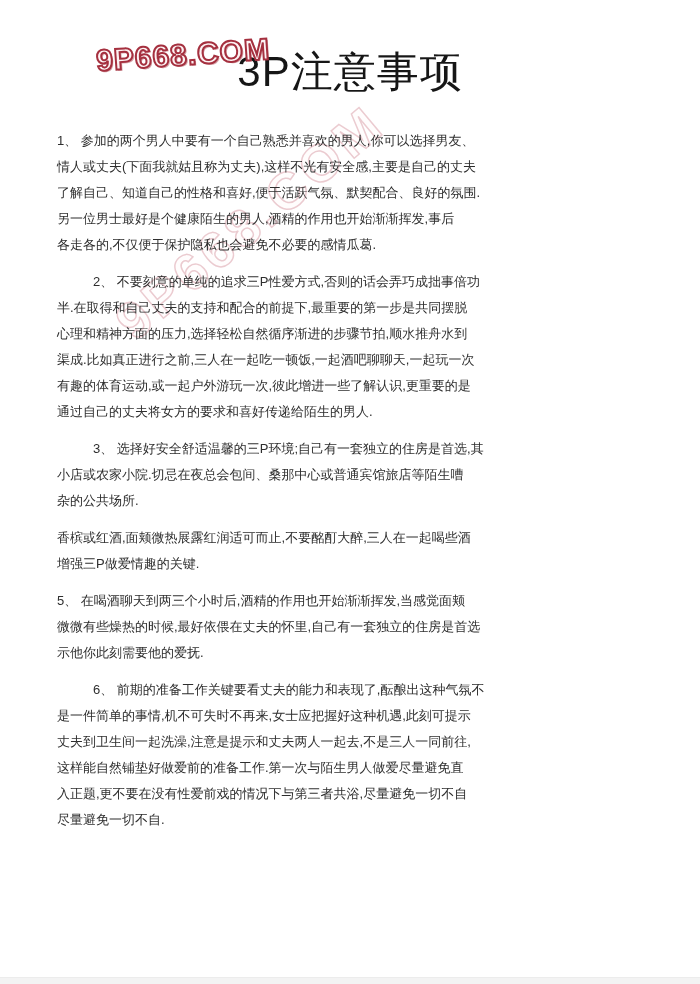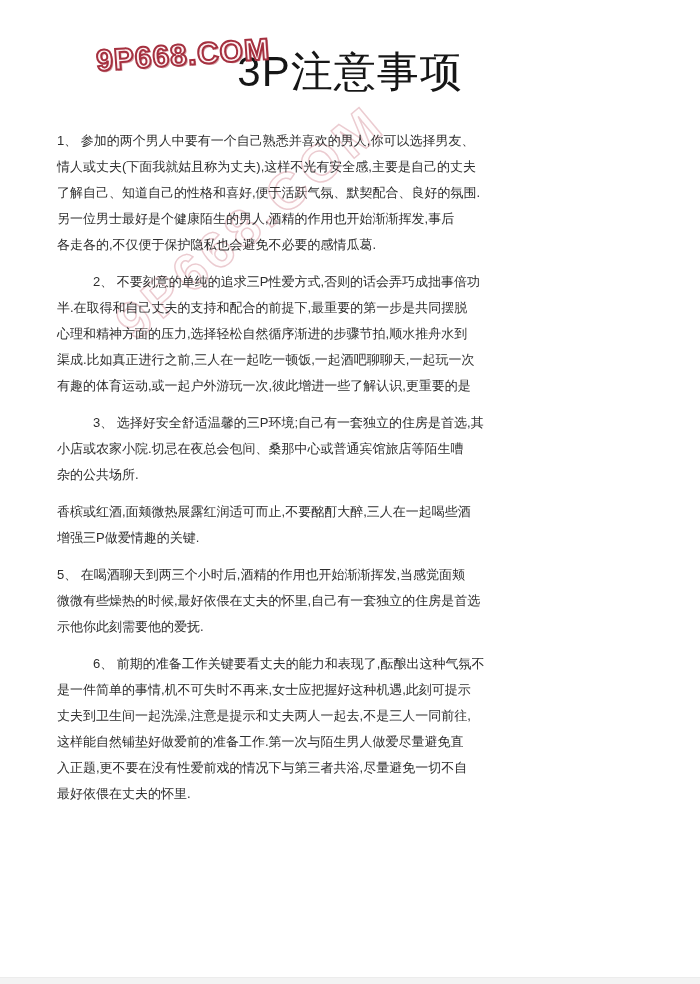--- a/index.html
+++ b/index.html
@@ -77,6 +77,7 @@
         <div class="line">心理和精神方面的压力,选择轻松自然循序渐进的步骤节拍,顺水推舟水到</div>
         <div class="line">渠成.比如真正进行之前,三人在一起吃一顿饭,一起酒吧聊聊天,一起玩一次</div>
         <div class="line">有趣的体育运动,或一起户外游玩一次,彼此增进一些了解认识,更重要的是</div>
+        <div class="line">通过自己的丈夫将女方的要求和喜好传递给陌生的男人.</div>
       </div>
       <div class="paragraph indent">
         <div class="line first-indent">3、 选择好安全舒适温馨的三P环境;自己有一套独立的住房是首选,其</div>

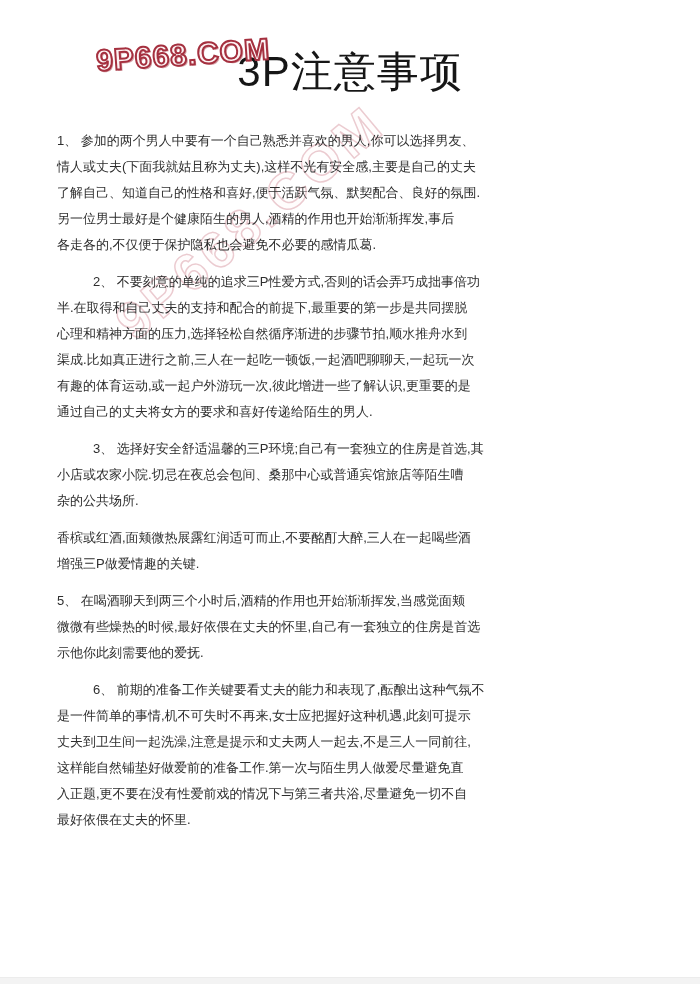--- a/index.html
+++ b/index.html
@@ -99,7 +99,7 @@
         <div class="line">丈夫到卫生间一起洗澡,注意是提示和丈夫两人一起去,不是三人一同前往,</div>
         <div class="line">这样能自然铺垫好做爱前的准备工作.第一次与陌生男人做爱尽量避免直</div>
         <div class="line">入正题,更不要在没有性爱前戏的情况下与第三者共浴,尽量避免一切不自</div>
-        <div class="line">最好依偎在丈夫的怀里.</div>
+        <div class="line">尽量避免一切不自.</div>
       </div>
     </div>
   <div class="bottom-edge"></div>

